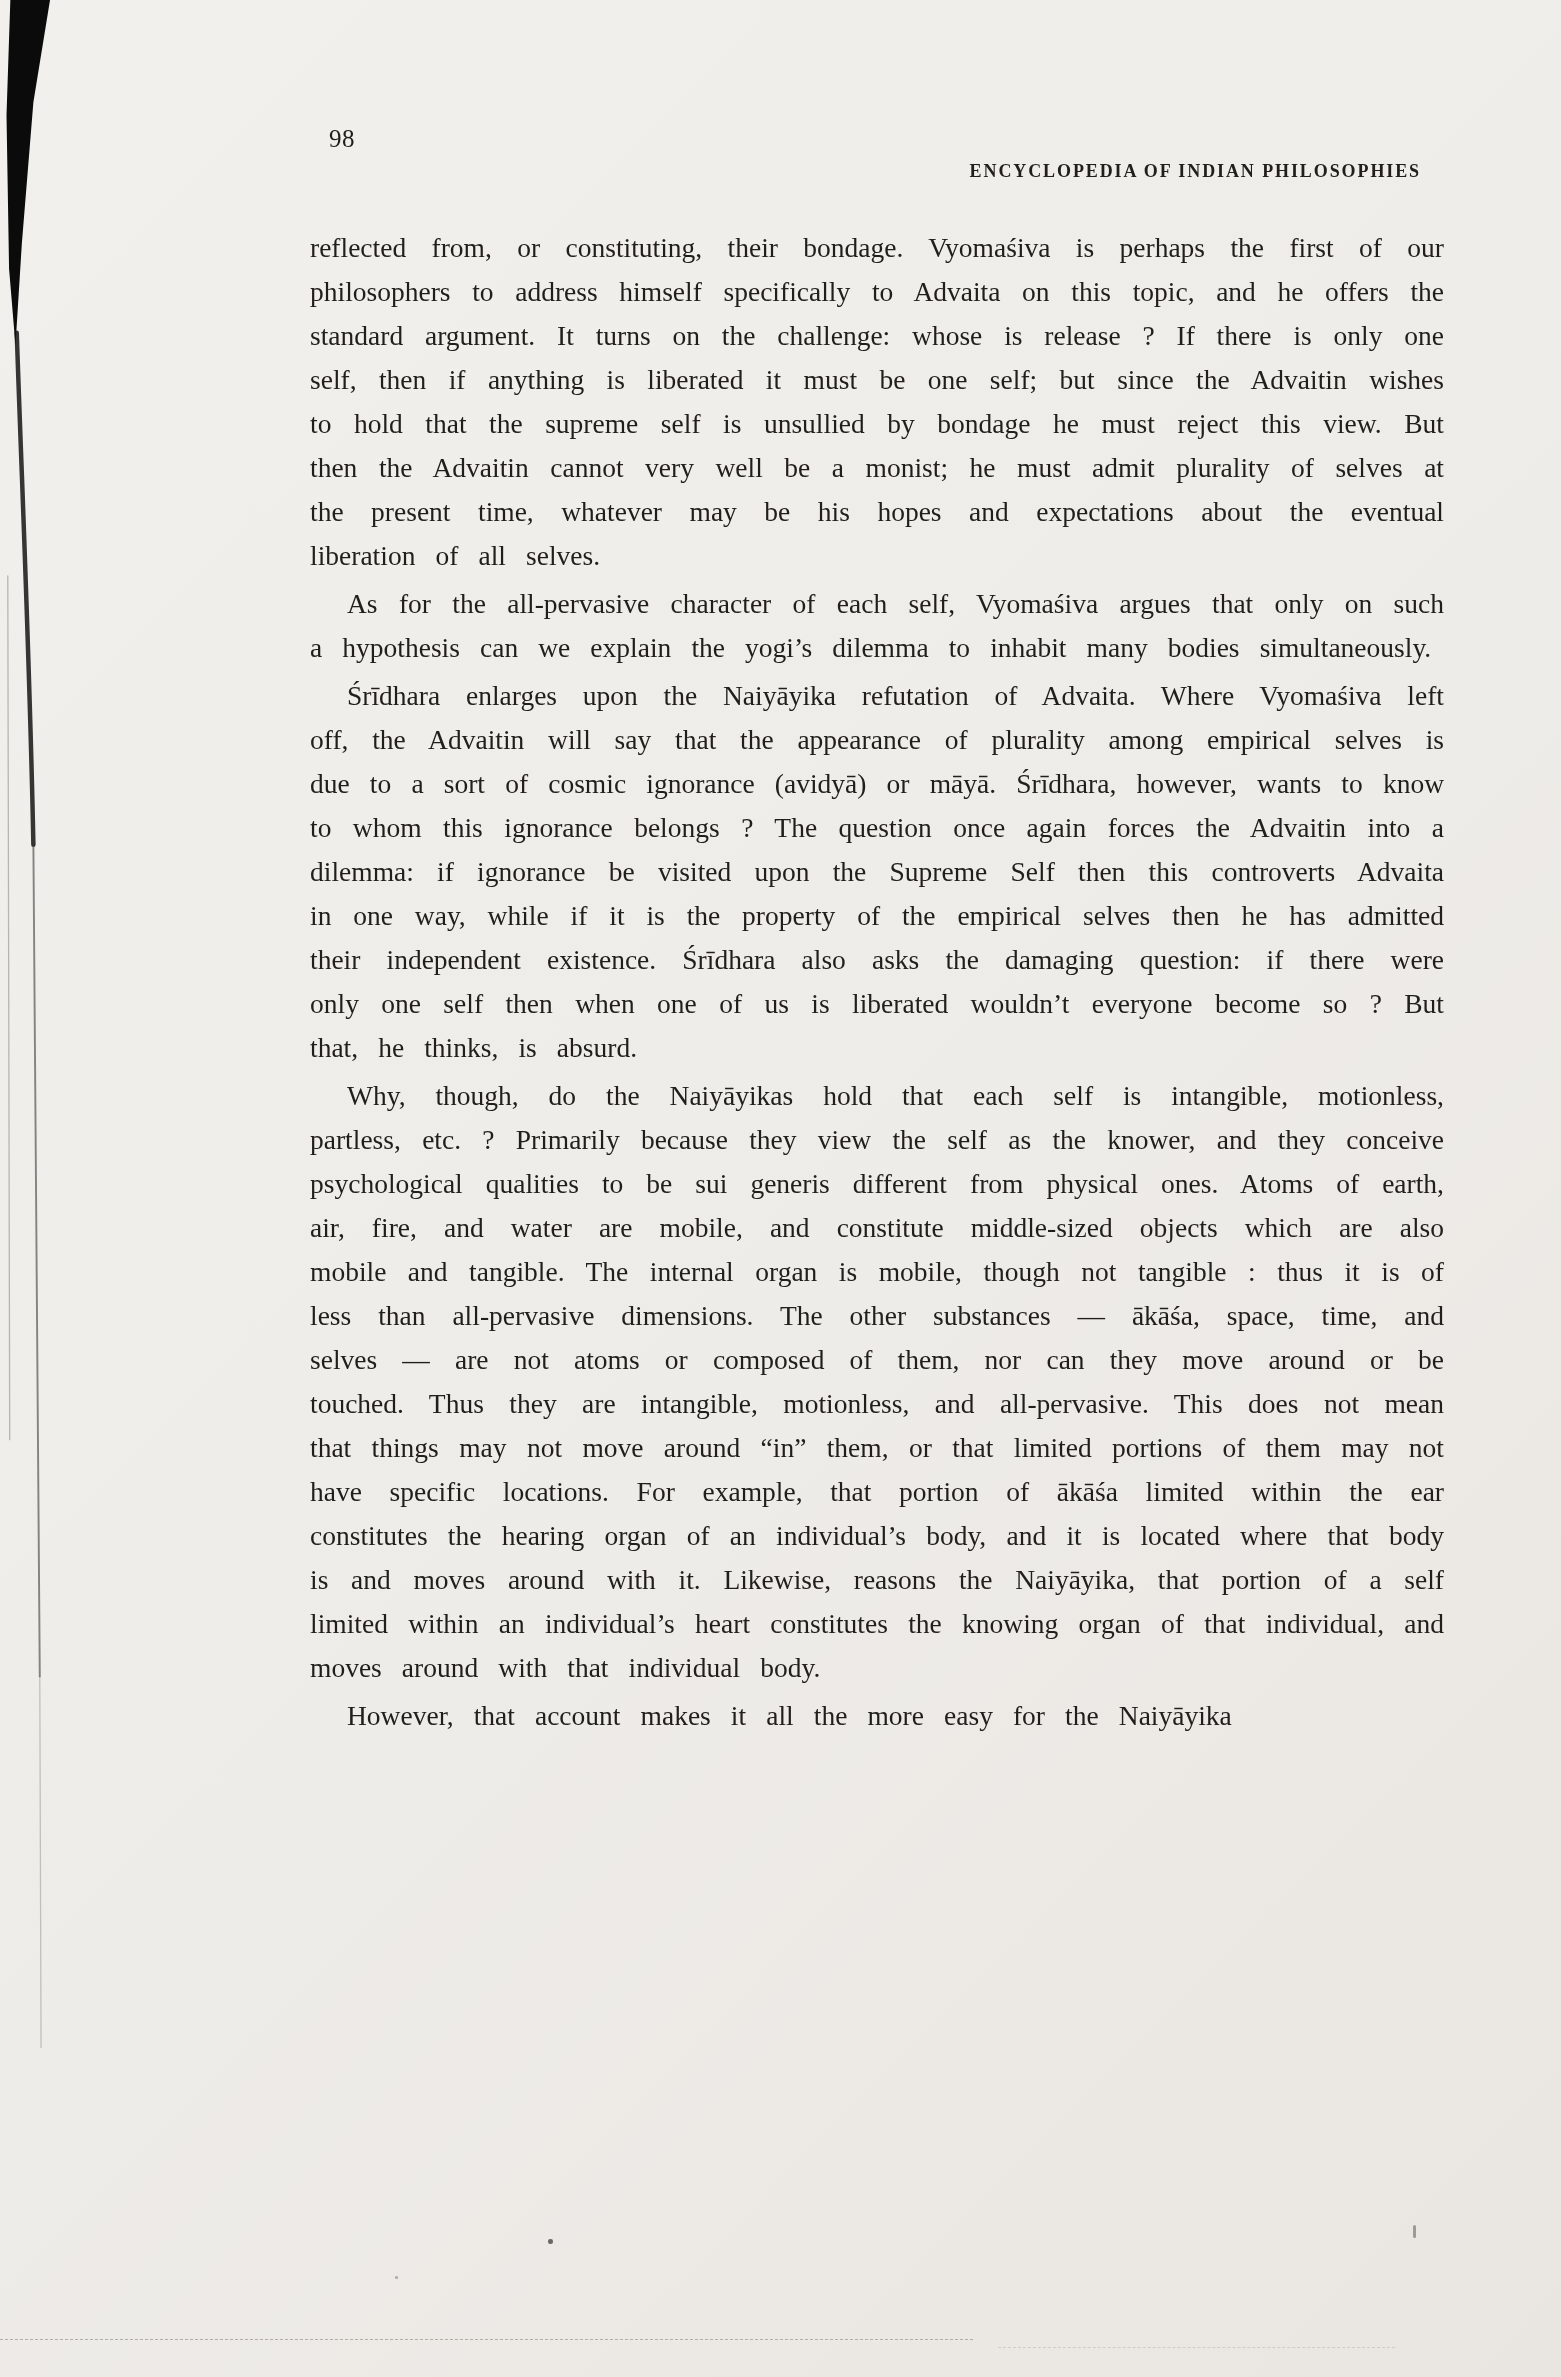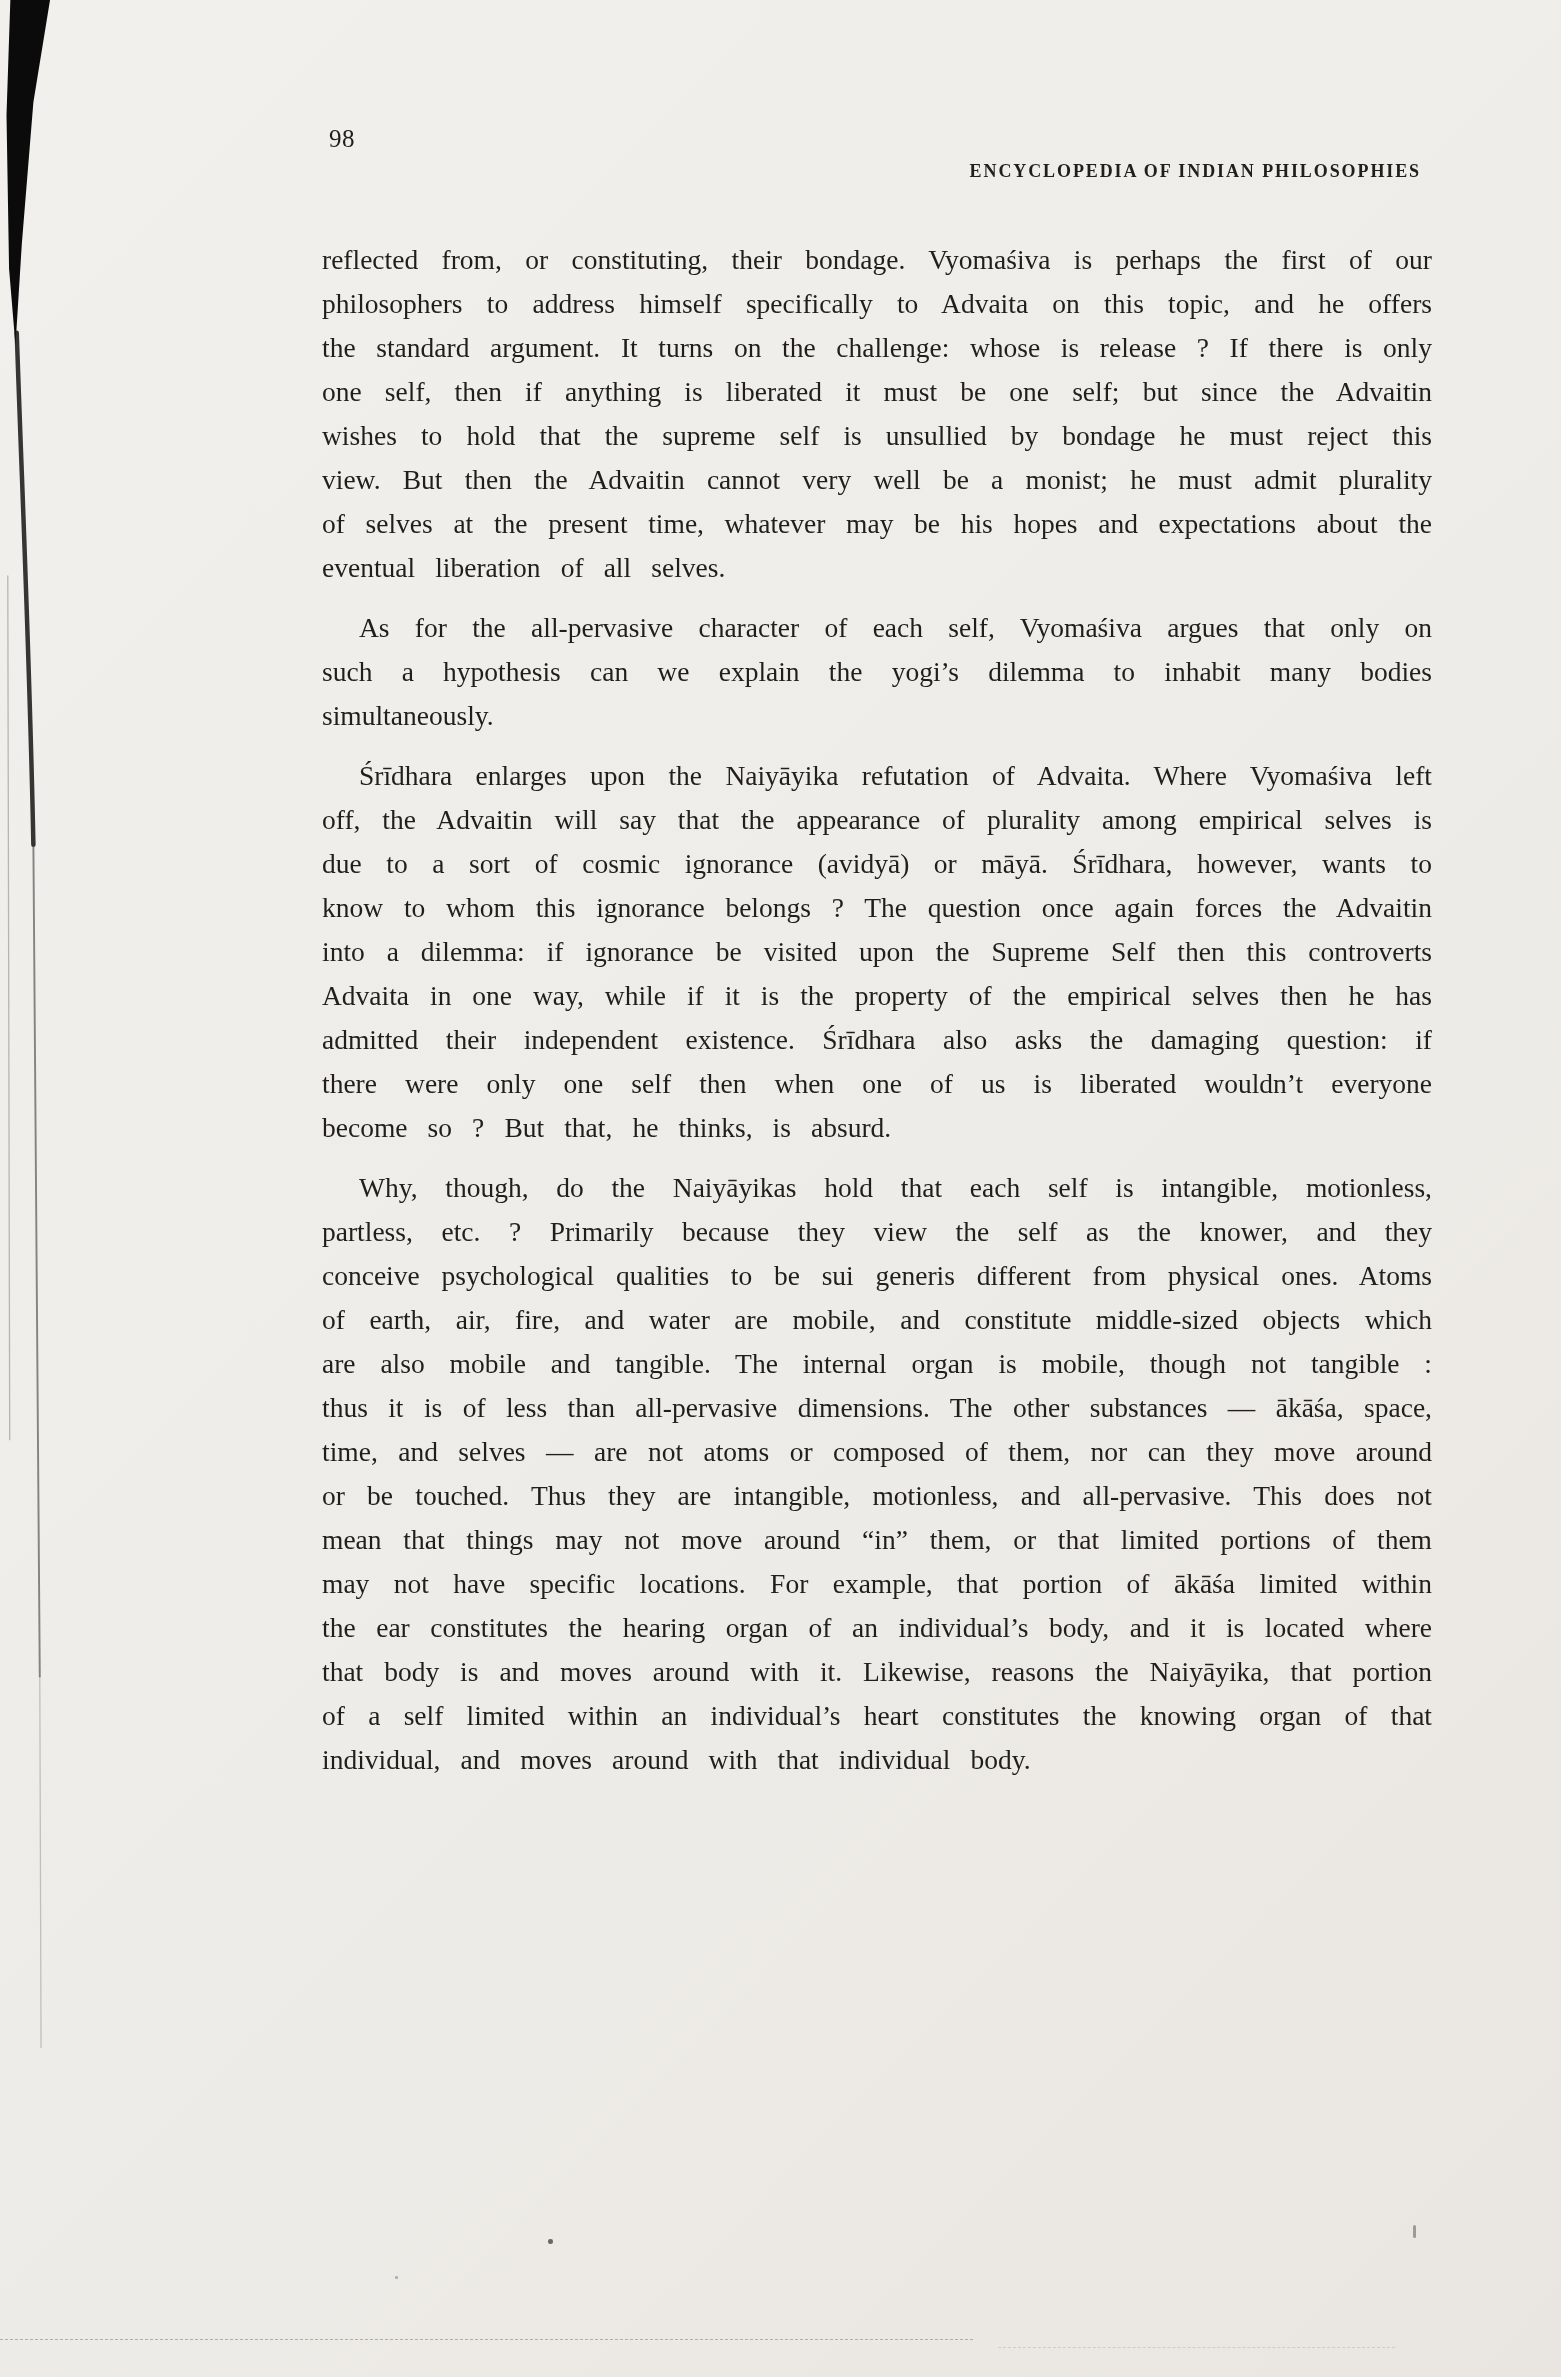--- a/index.html
+++ b/index.html
@@ -53,7 +53,7 @@
     word-spacing: 0.48em;
   }
   .para {
-    margin: 16px;
+    margin: 4px;
   }
   .para.indent {
     text-indent: 37px;

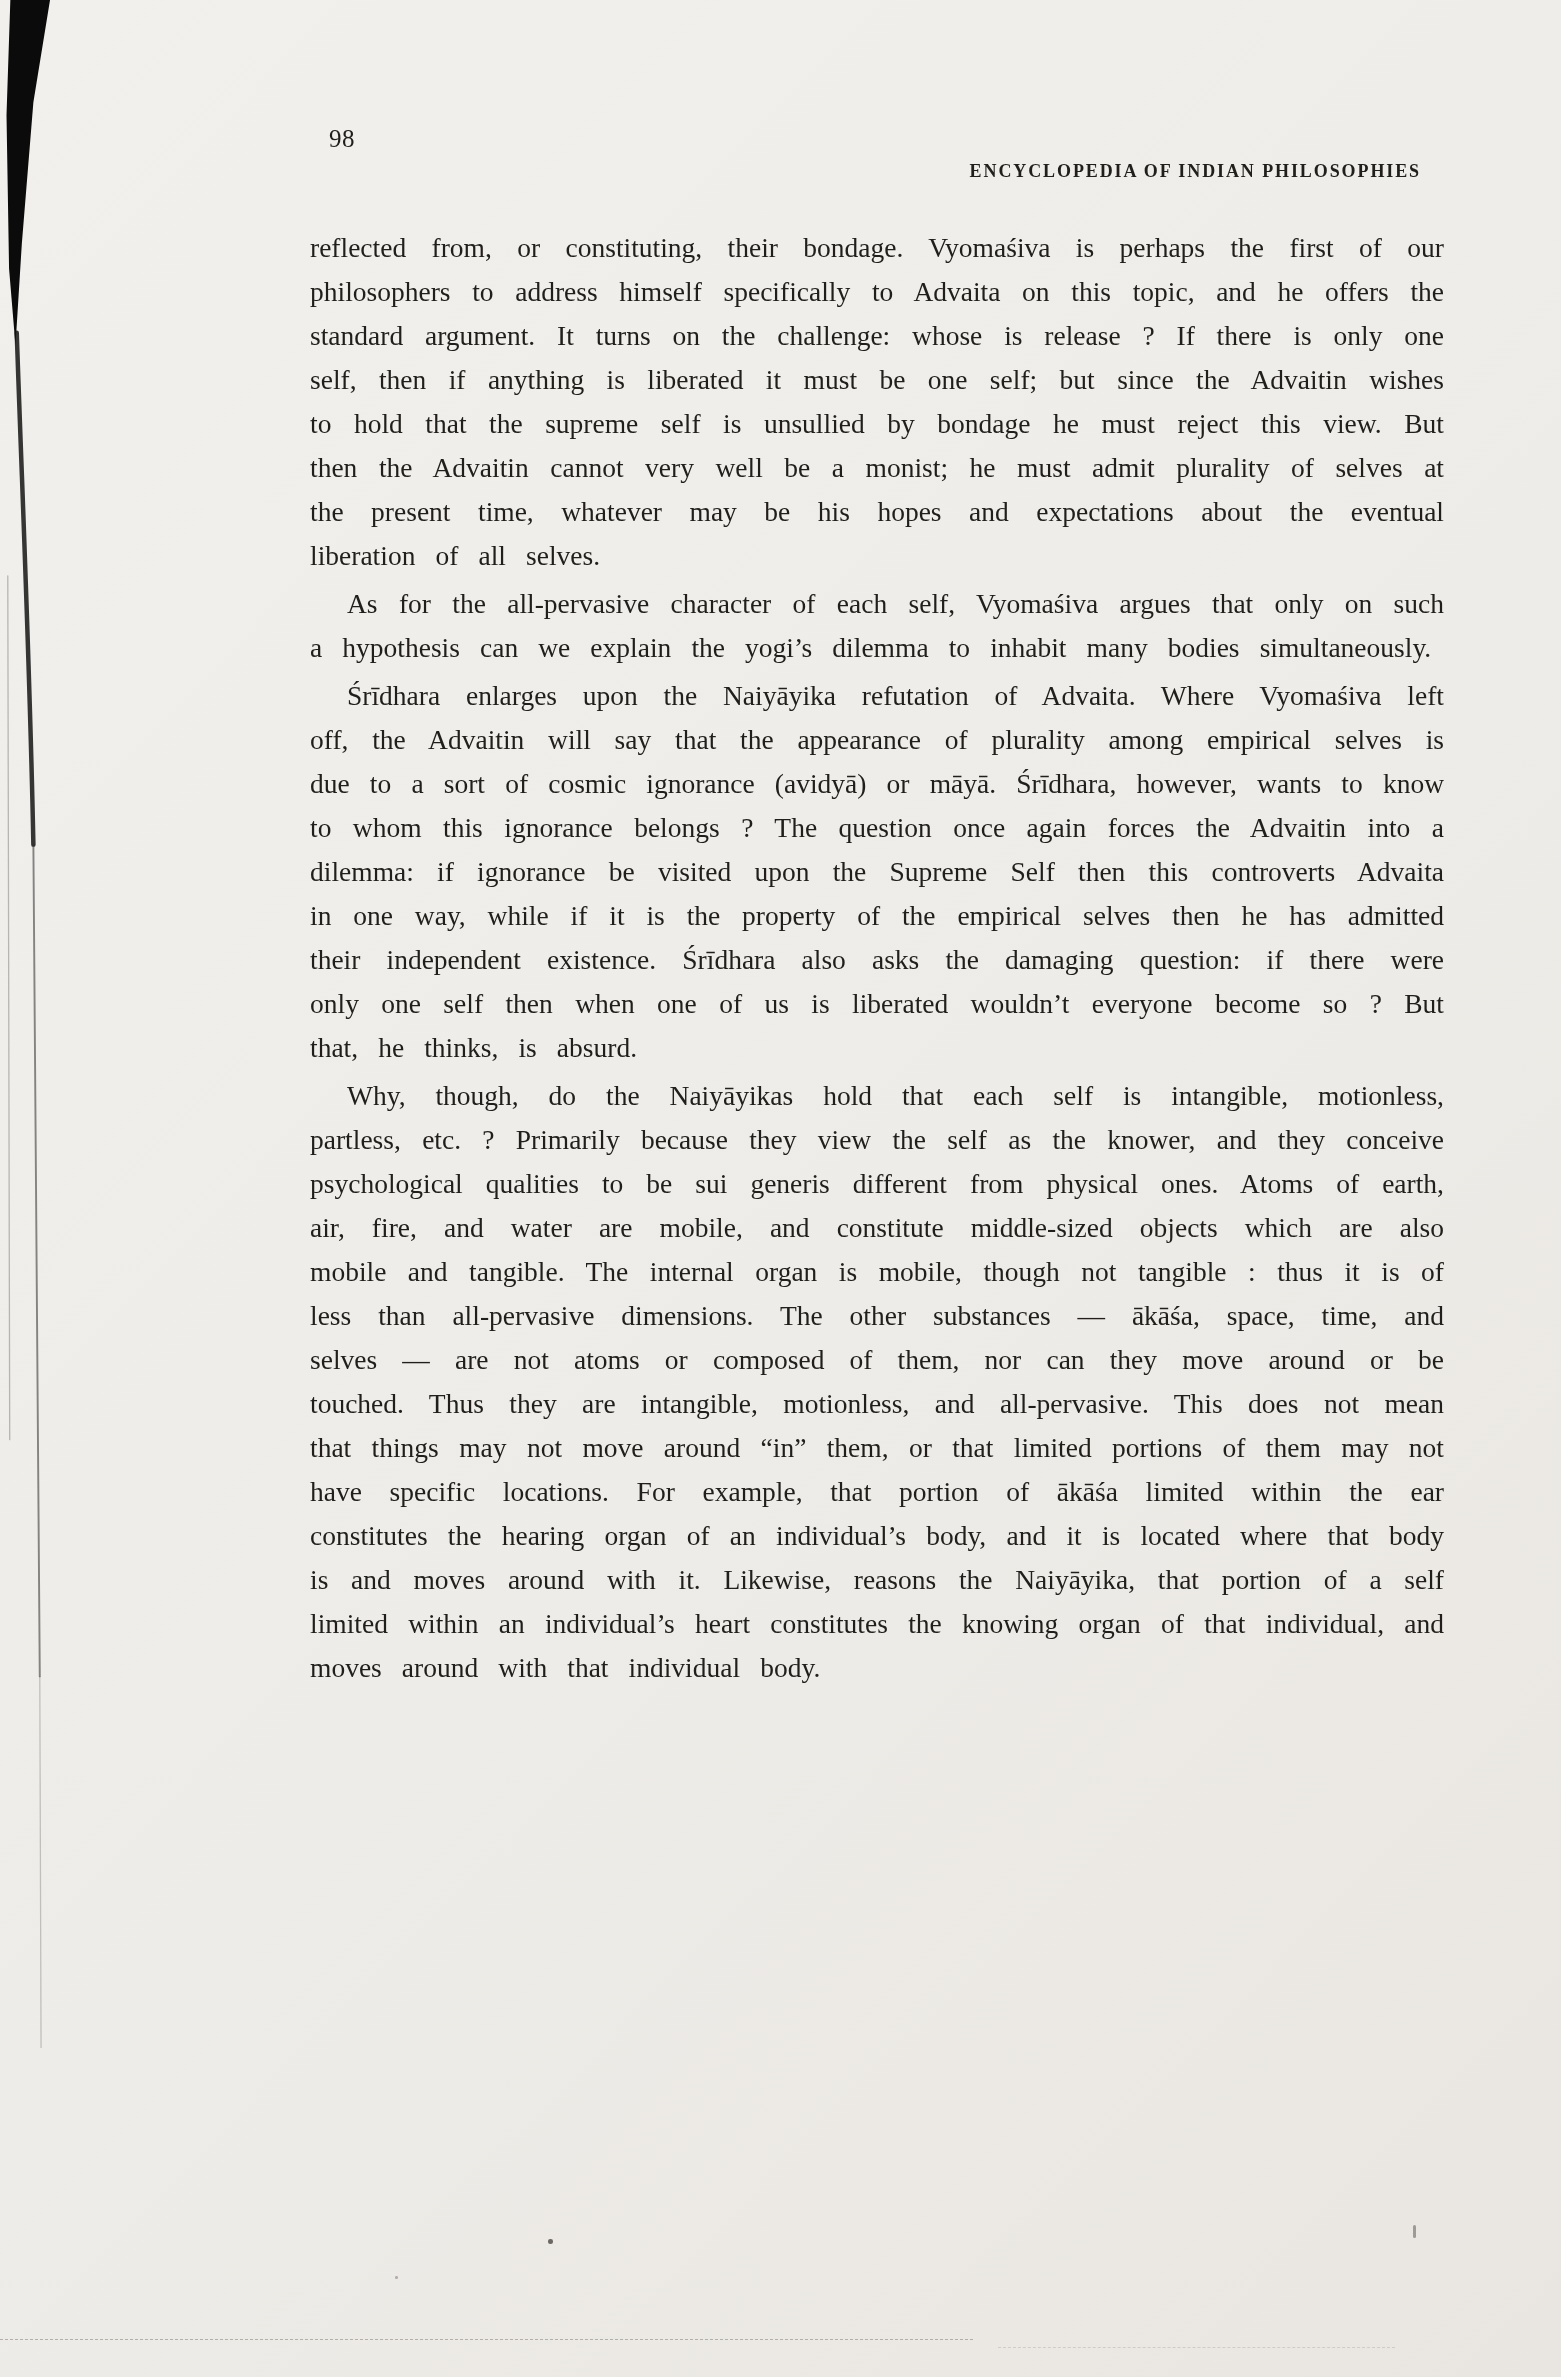--- a/index.html
+++ b/index.html
@@ -129,6 +129,7 @@
         <p class="para indent"><span>As for the all-pervasive character of each self, Vyomaśiva argues that only on such a hypothesis can we explain the yogi’s dilemma to inhabit many bodies simultaneously.</span></p>
         <p class="para indent"><span>Śrīdhara enlarges upon the Naiyāyika refutation of Advaita. Where Vyomaśiva left off, the Advaitin will say that the appearance of plurality among empirical selves is due to a sort of cosmic ignorance (</span><span class="em">avidyā</span><span>) or </span><span class="em">māyā</span><span>. Śrīdhara, however, wants to know to whom this ignorance belongs ? The question once again forces the Advaitin into a dilemma: if ignorance be visited upon the Supreme Self then this controverts Advaita in one way, while if it is the property of the empirical selves then he has admitted their independent existence. Śrīdhara also asks the damaging question: if there were only one self then when one of us is liberated wouldn’t everyone become so ? But that, he thinks, is absurd.</span></p>
         <p class="para indent"><span>Why, though, do the Naiyāyikas hold that each self is intangible, motionless, partless, etc. ? Primarily because they view the self as the knower, and they conceive psychological qualities to be </span><span class="em">sui generis</span><span> different from physical ones. Atoms of earth, air, fire, and water are mobile, and constitute middle-sized objects which are also mobile and tangible. The internal organ is mobile, though not tangible : thus it is of less than all-pervasive dimensions. The other substances — </span><span class="em">ākāśa</span><span>, space, time, and selves — are not atoms or composed of them, nor can they move around or be touched. Thus they are intangible, motionless, and all-pervasive. This does not mean that things may not move around “in” them, or that limited portions of them may not have specific locations. For example, that portion of </span><span class="em">ākāśa</span><span> limited within the ear constitutes the hearing organ of an individual’s body, and it is located where that body is and moves around with it. Likewise, reasons the Naiyāyika, that portion of a self limited within an individual’s heart constitutes the knowing organ of that individual, and moves around with that individual body.</span></p>
+        <p class="para indent"><span>However, that account makes it all the more easy for the Naiyāyika</span></p>
       </div>
   </div>
 

